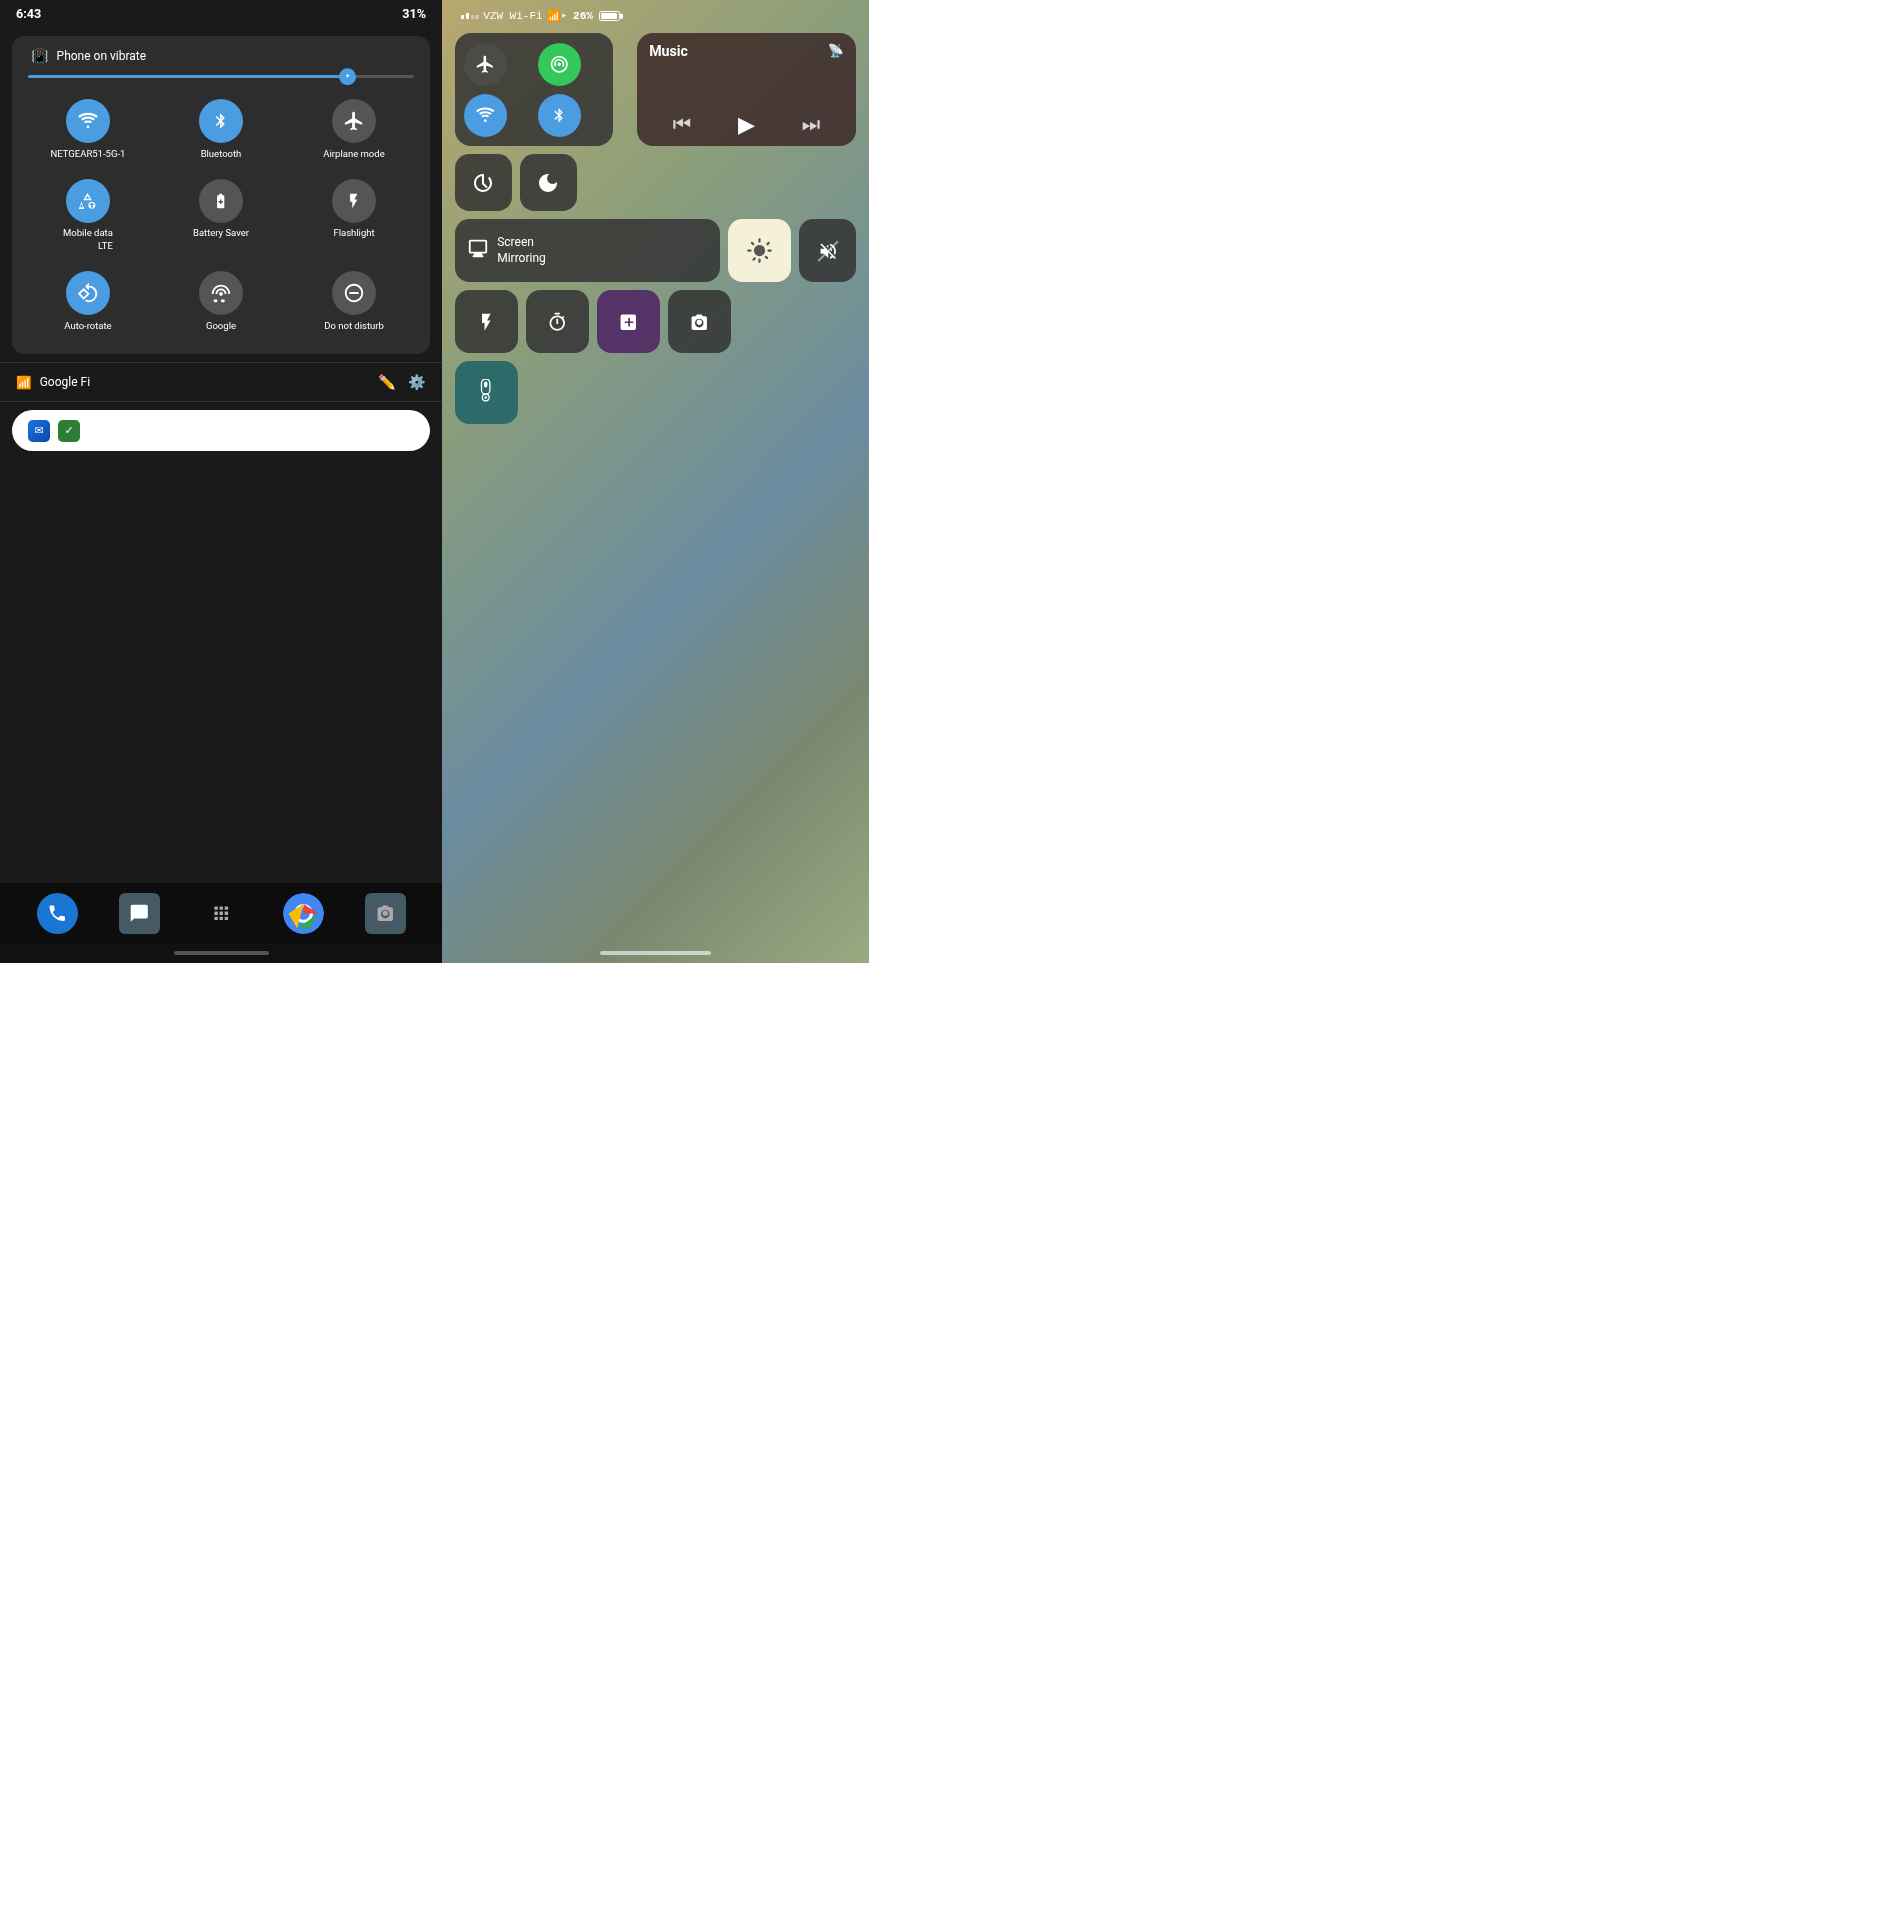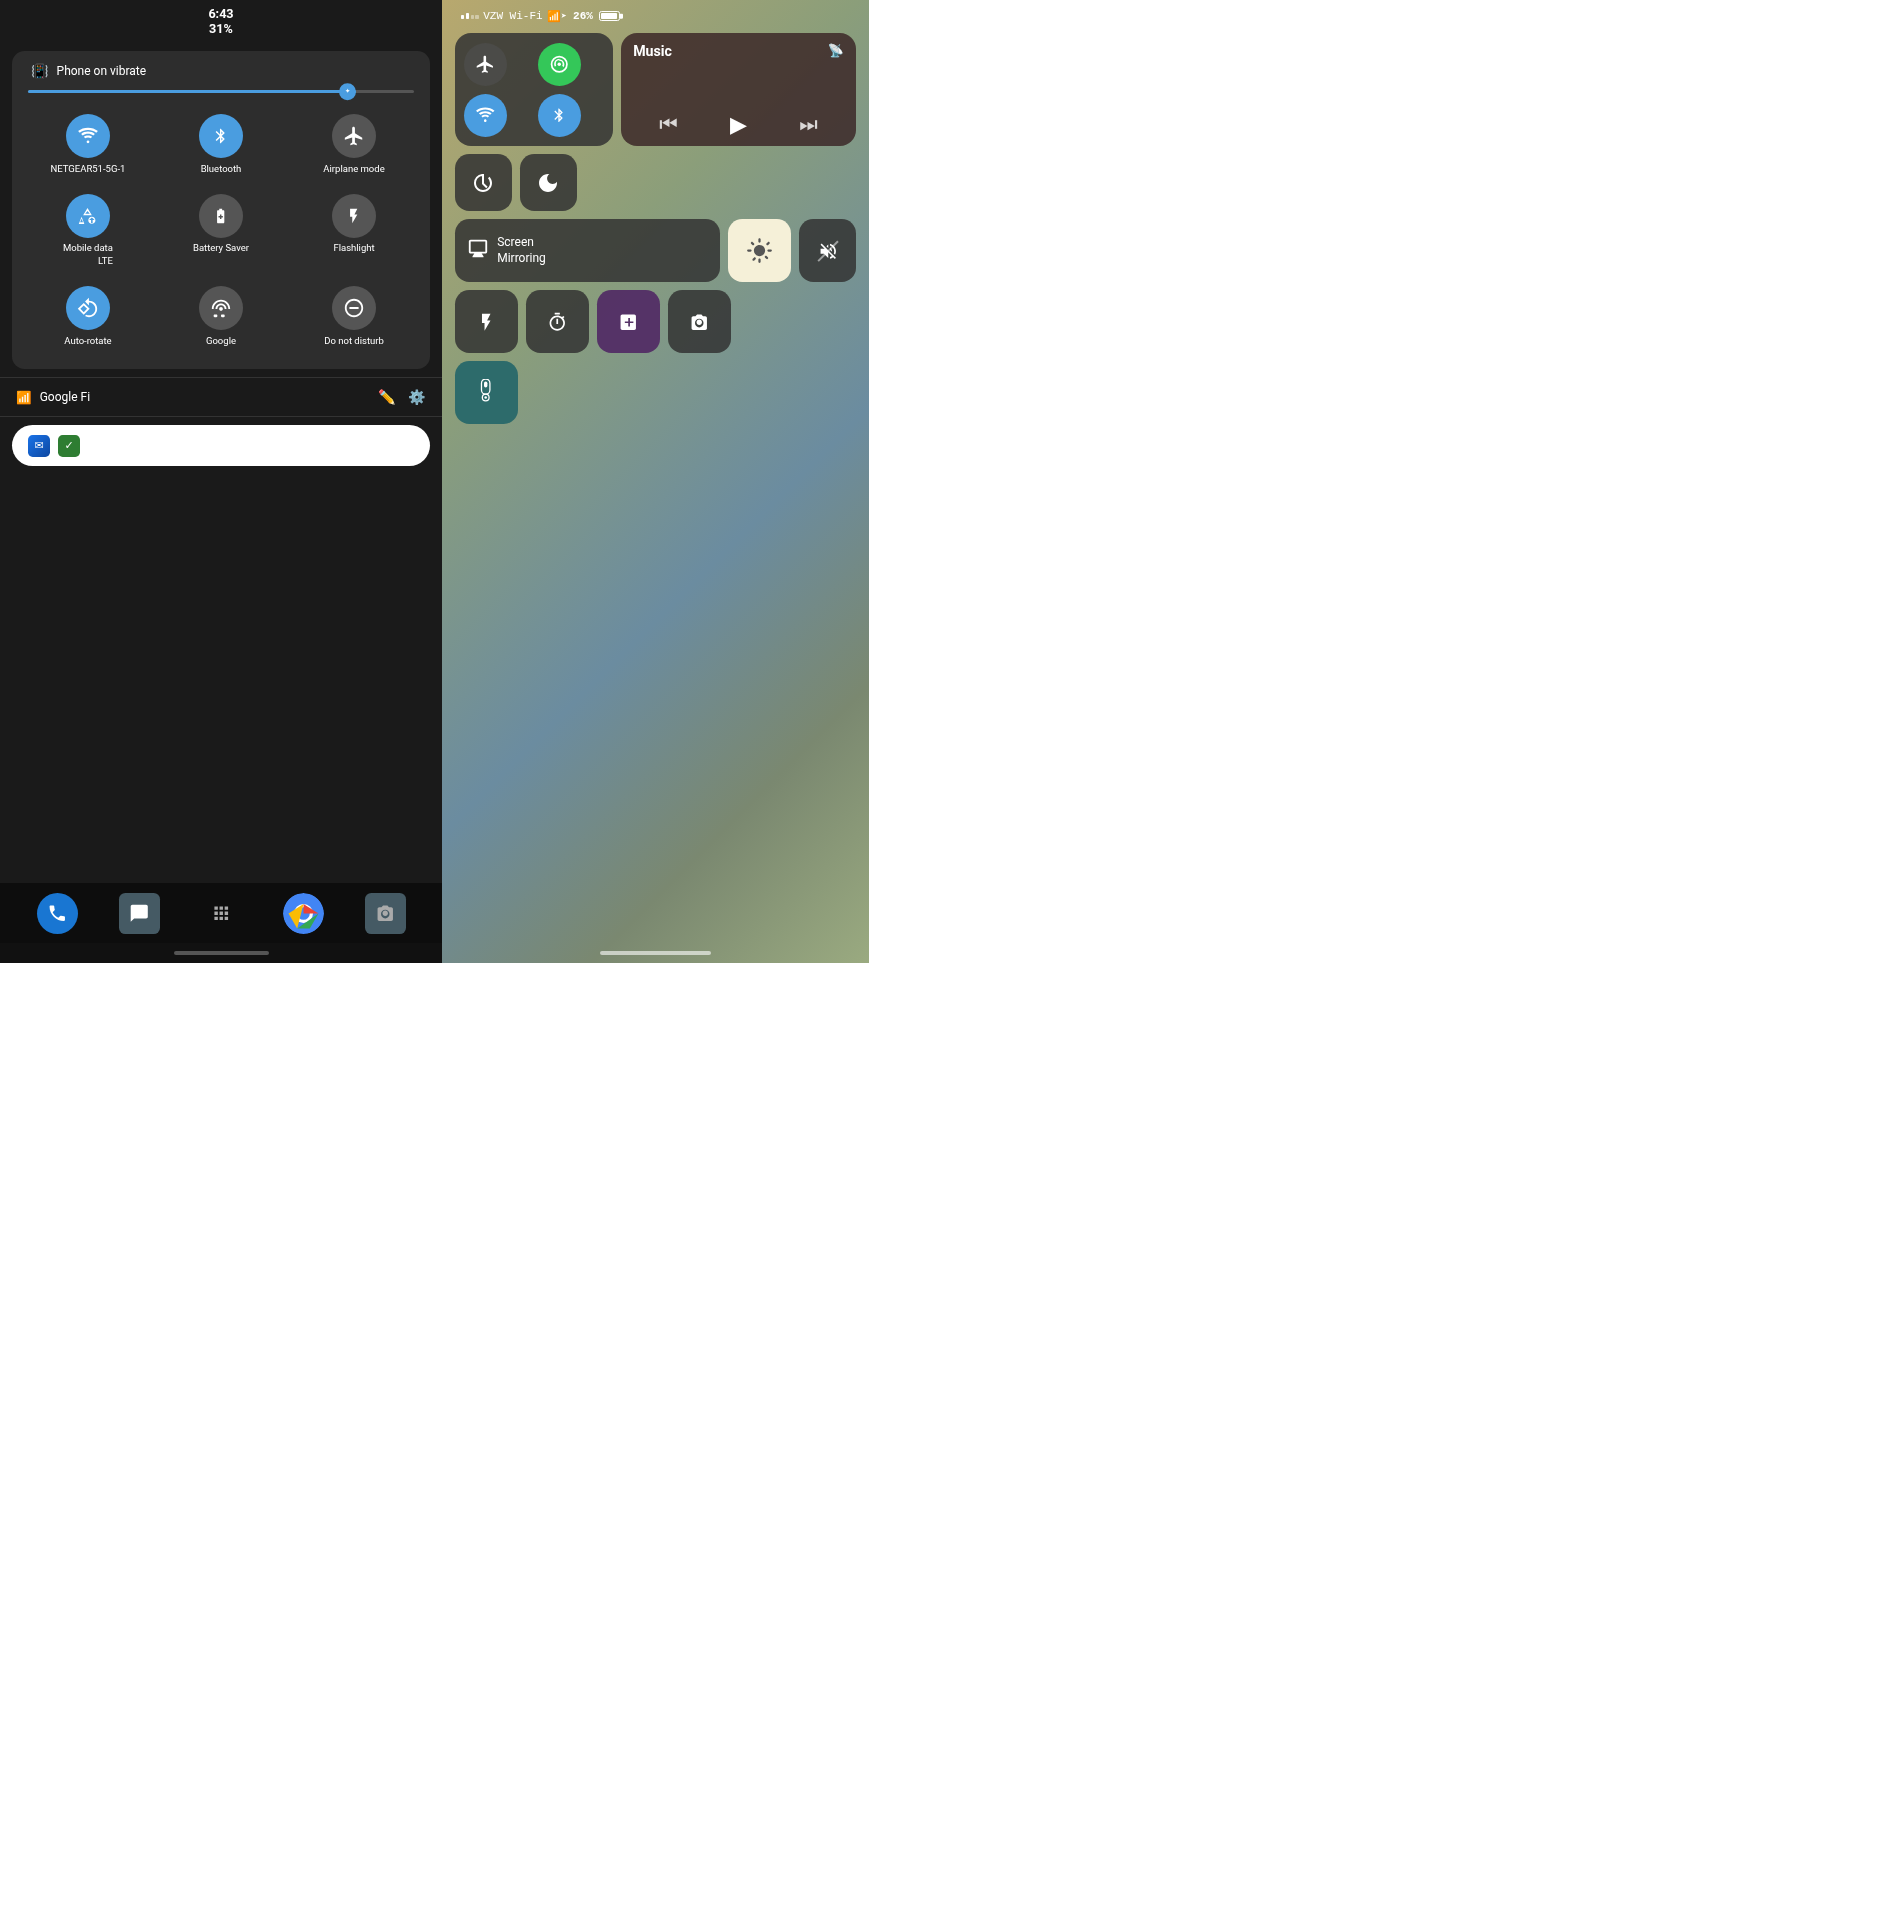--- a/index.html
+++ b/index.html
@@ -29,7 +29,6 @@
       color: white;
       font-size: 12.6px;
       font-weight: bold;
-      flex-direction: column;
     }
 
     .android-quick-settings {

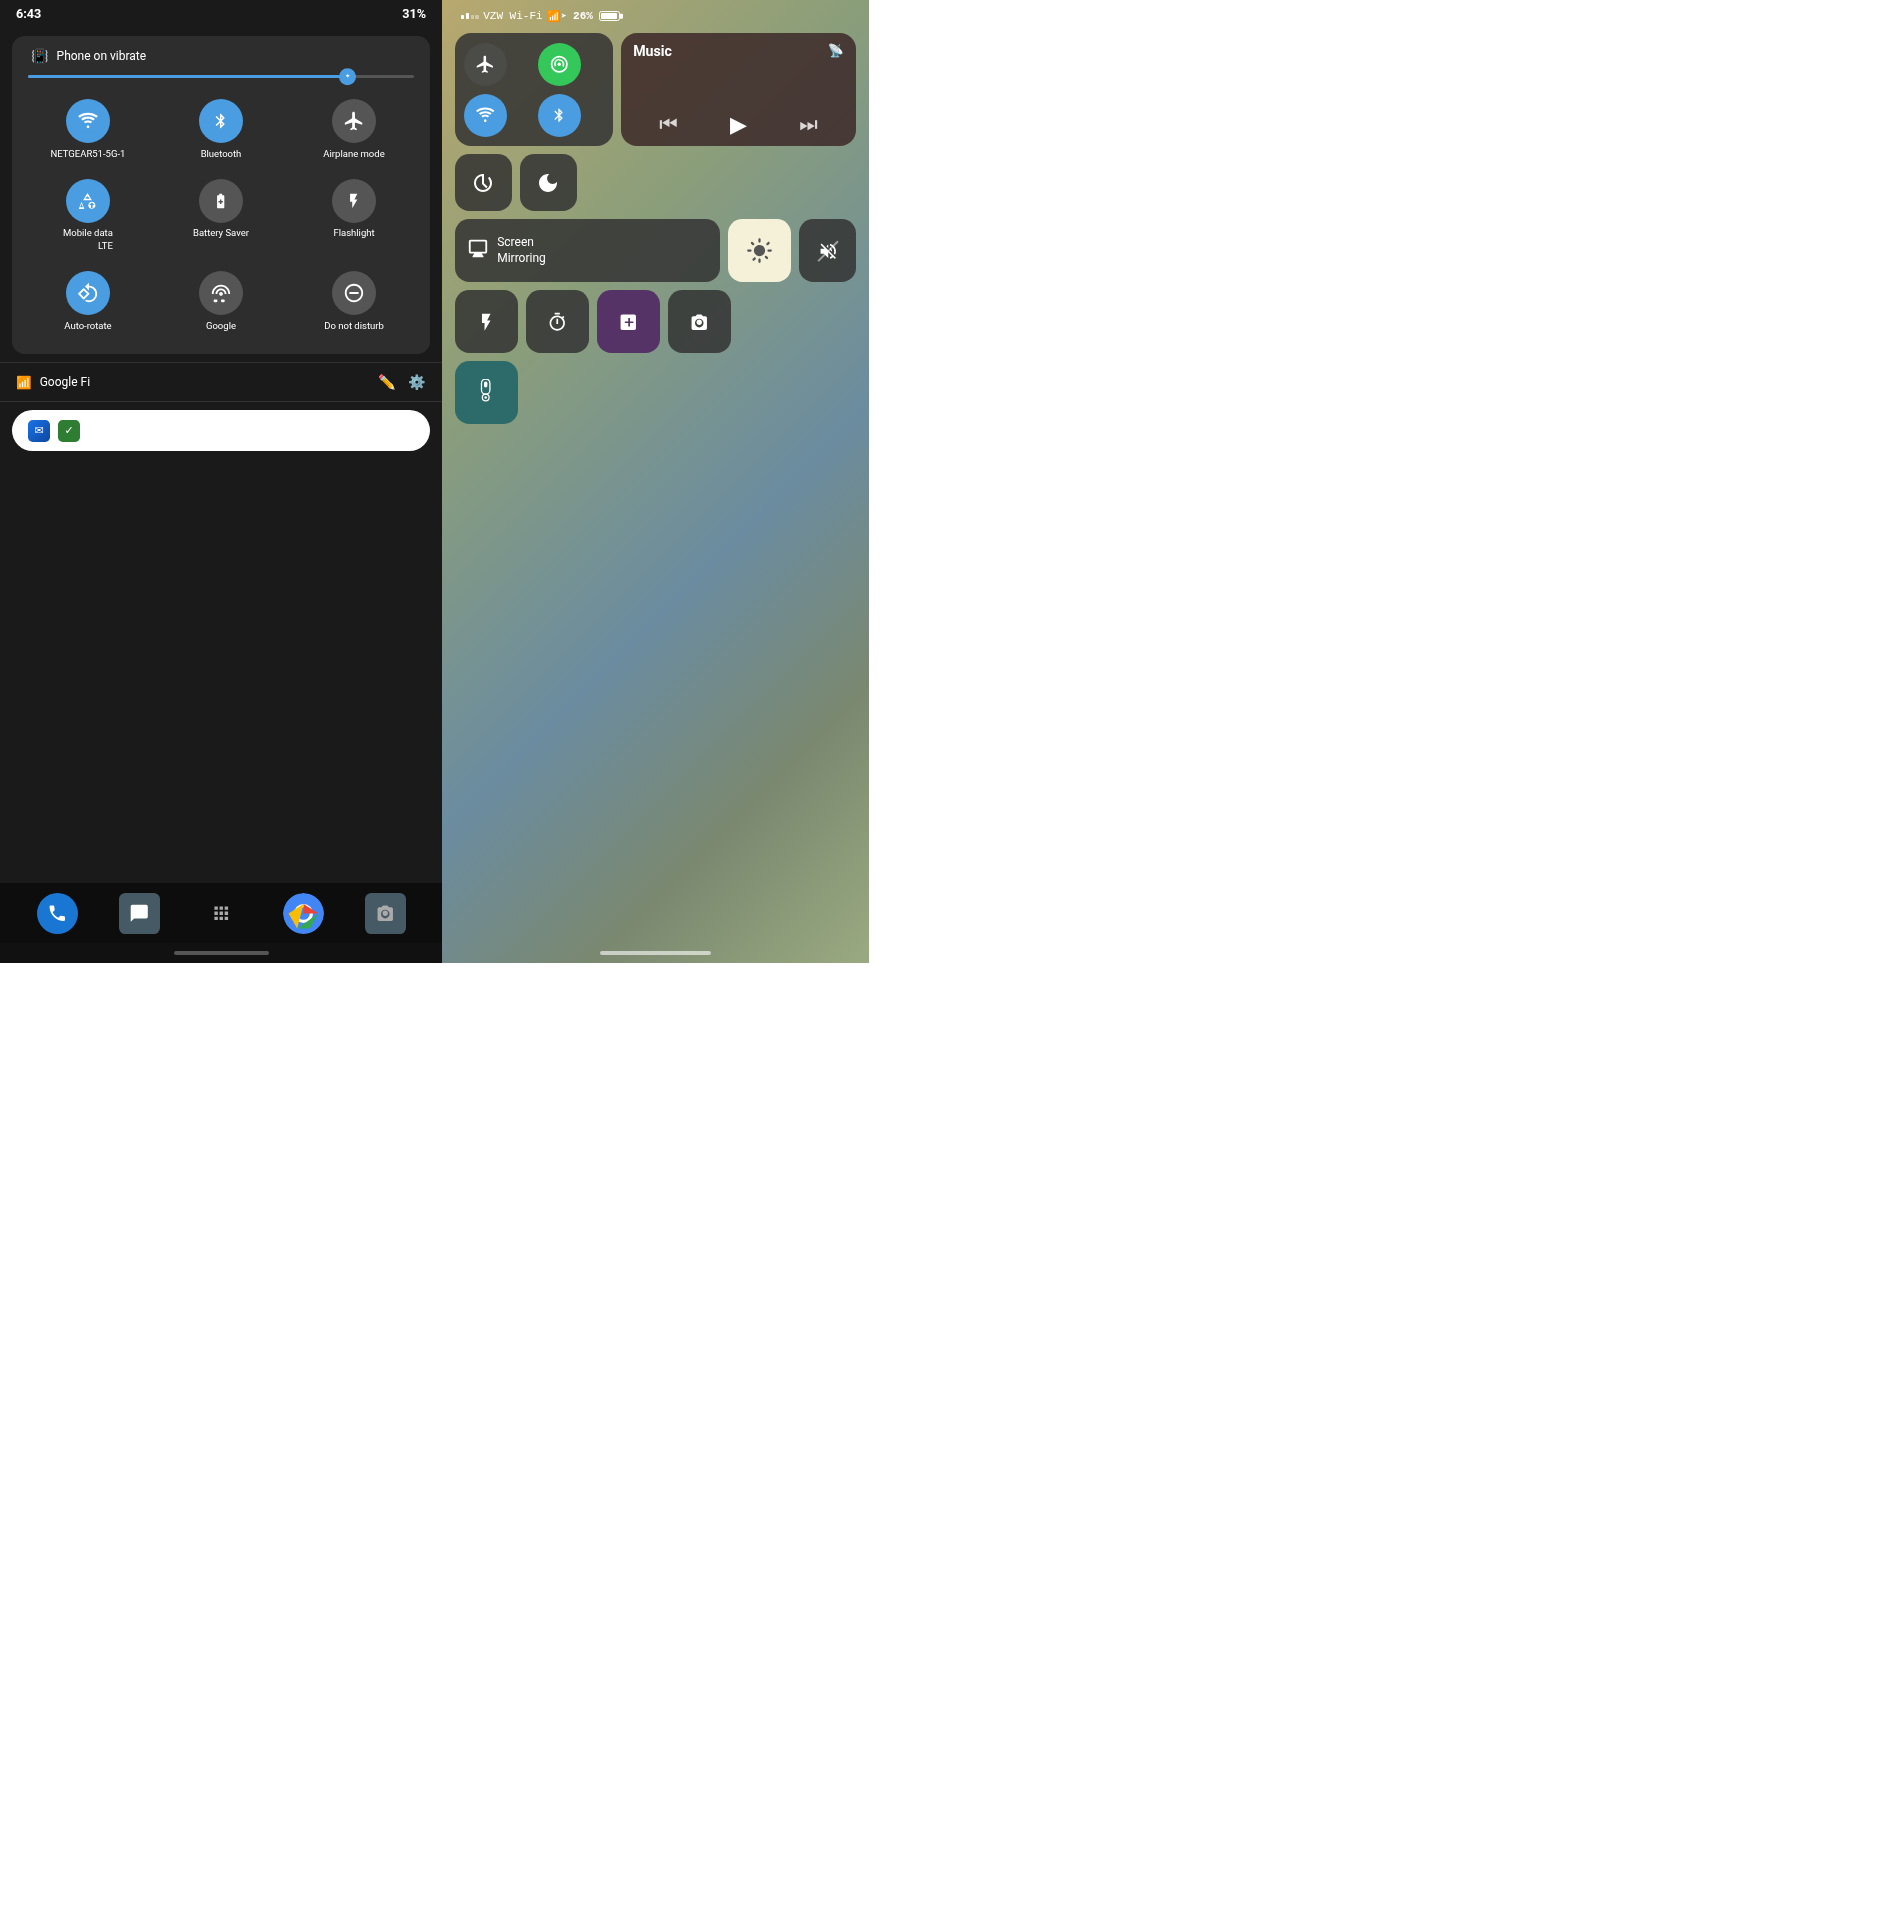--- a/index.html
+++ b/index.html
@@ -330,7 +330,7 @@
     
     .ios-top-row {
       display: flex;
-      gap: 8px;
+      gap: 24px;
     }
 
     .ios-connectivity-block {

